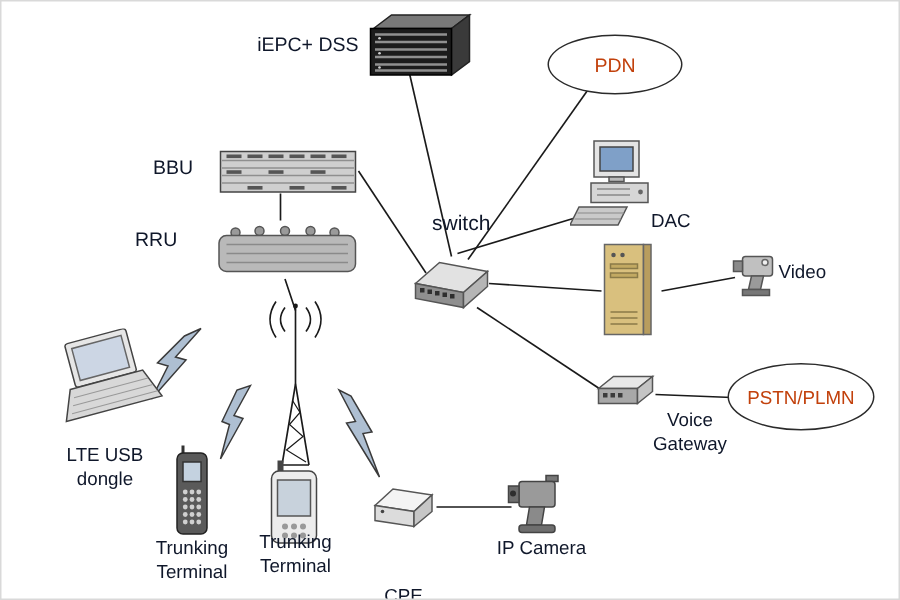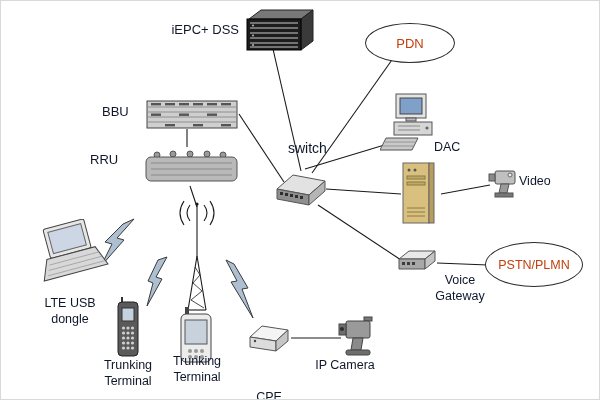--- a/index.html
+++ b/index.html
@@ -285,7 +285,7 @@
   <div class="node-label" style="left:95px; top:356px; width:64px;">Trunking Terminal</div>
   <div class="node-label" style="left:164px; top:352px; width:64px;">Trunking Terminal</div>
   <div class="node-label" style="left:247px; top:352px; width:42px;margin-top:36px;">CPE</div>
-  <div class="node-label" style="left:312px; top:356px; width:64px;">IP Camera</div>
+  <div class="node-label" style="left:328px; top:356px; width:64px;">IP Camera</div>
 
 </div>
 

